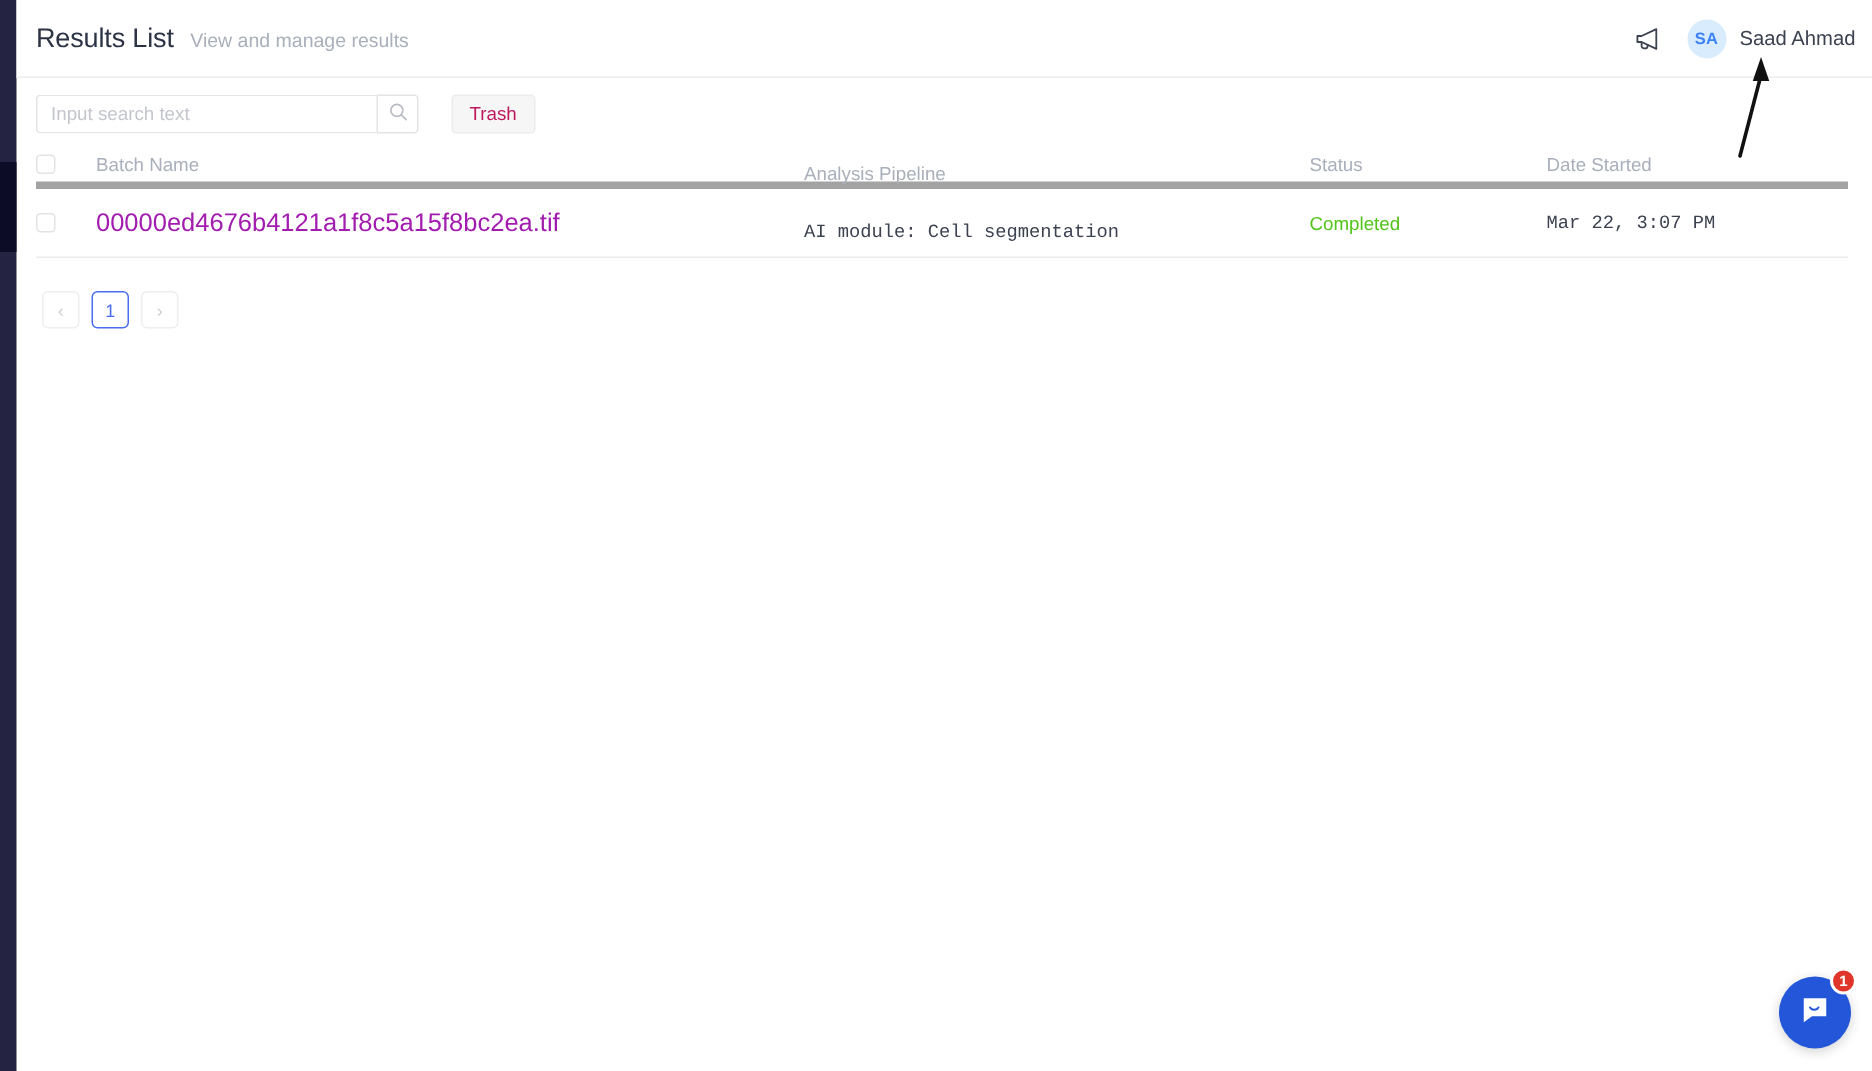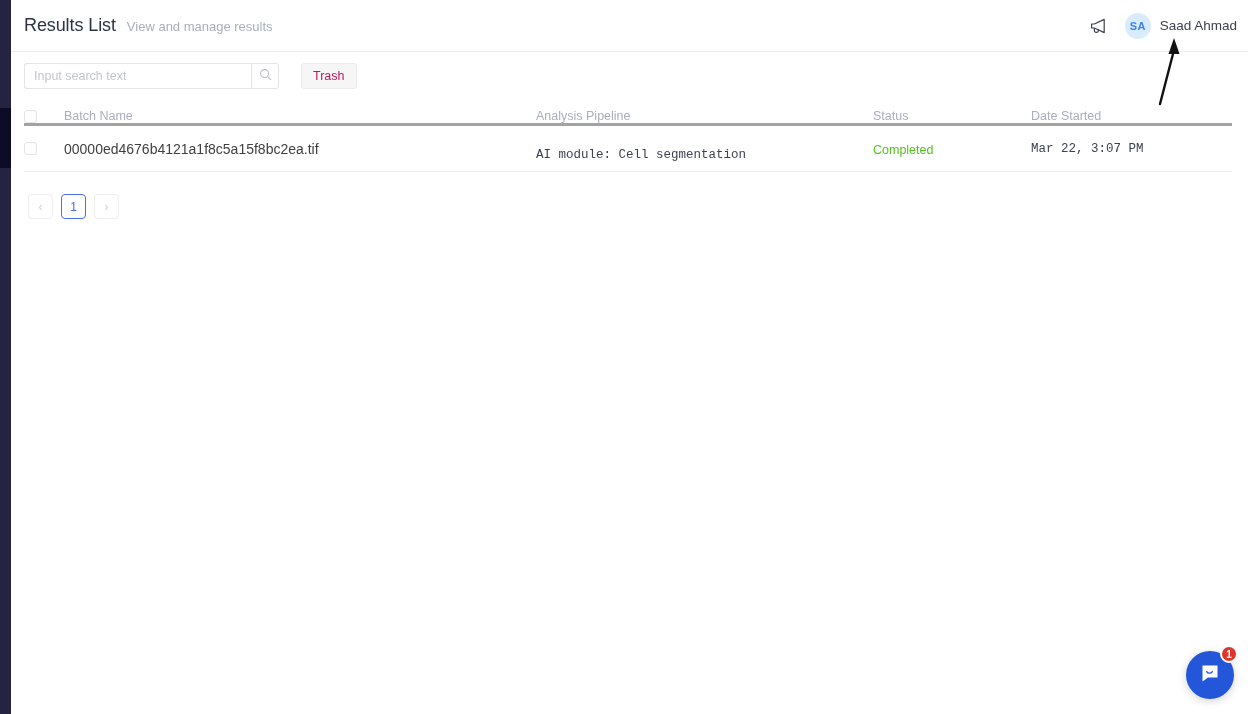--- a/index.html
+++ b/index.html
@@ -93,8 +93,7 @@
   .trow { display: flex; align-items: center; }
   .thead {
     height: 28px;
-    border-bottom: 3px solid #a3a3a3;
-    align-items: flex-end;
+    border-bottom: 5px solid #a3a3a3;
   }
   .tbody-row {
     height: 46px;

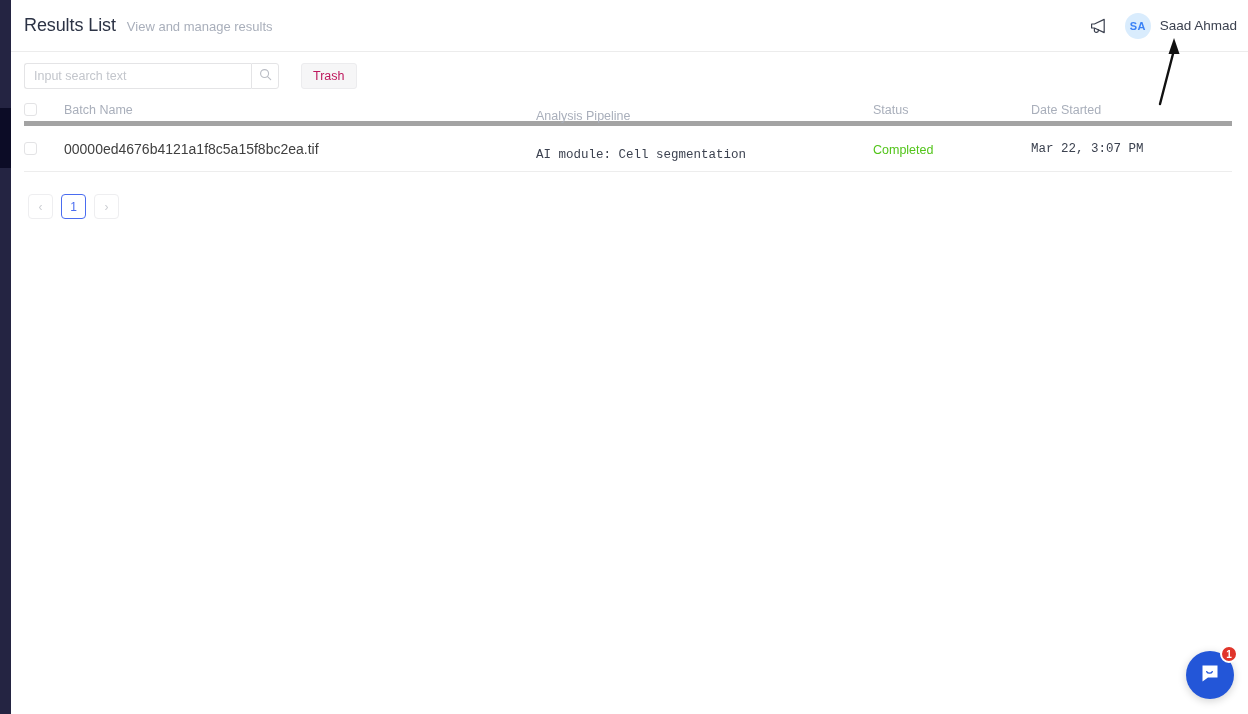--- a/index.html
+++ b/index.html
@@ -114,7 +114,7 @@
   }
   .td { font-size: 12.5px; color: #3c4250; font-family: Liberation Mono, monospace; }
   .link-name {
-    font-size: 14px; color: #404040; text-decoration: none; cursor: pointer;
+    font-size: 17px; color: #a21caf; text-decoration: none; cursor: pointer;
   }
   .status-completed { font-size: 12.5px; color: #52c41a; }
 

